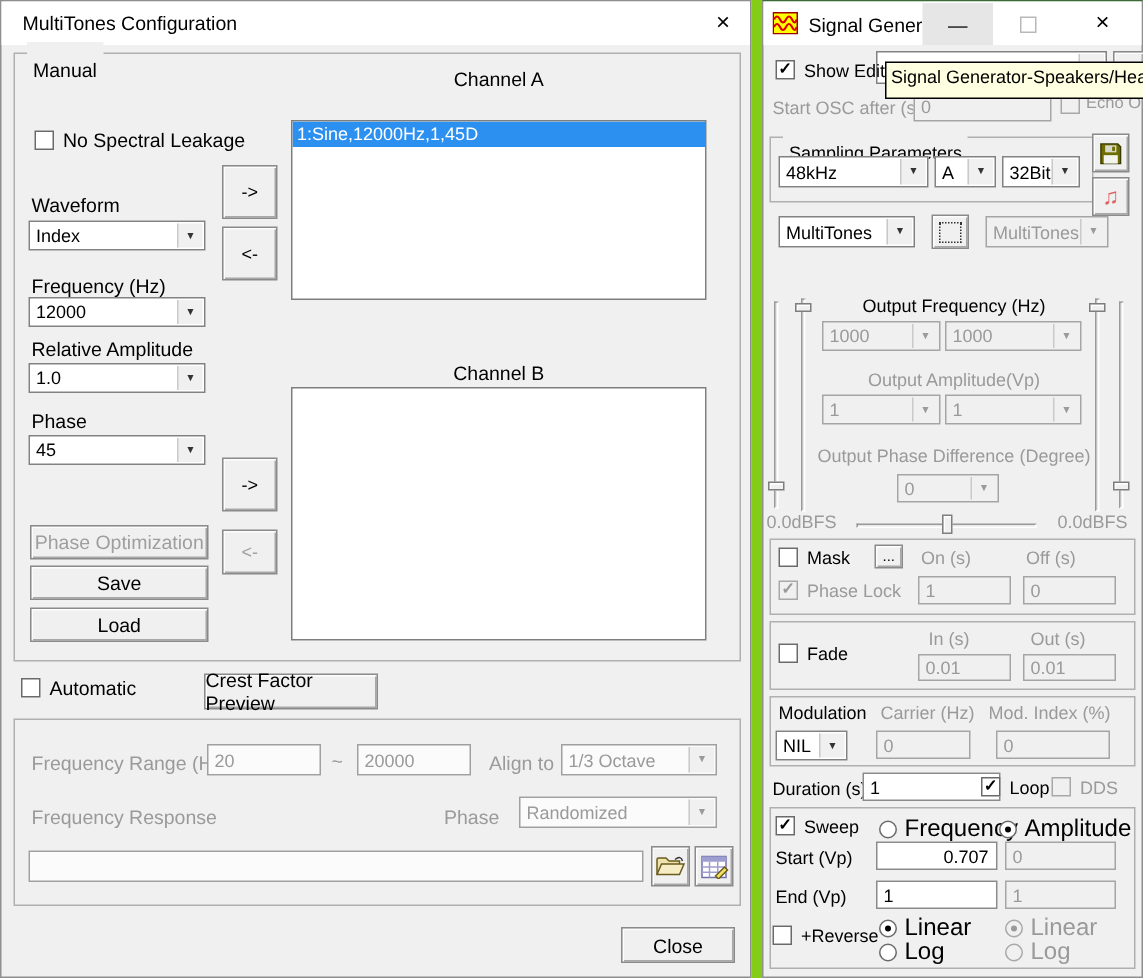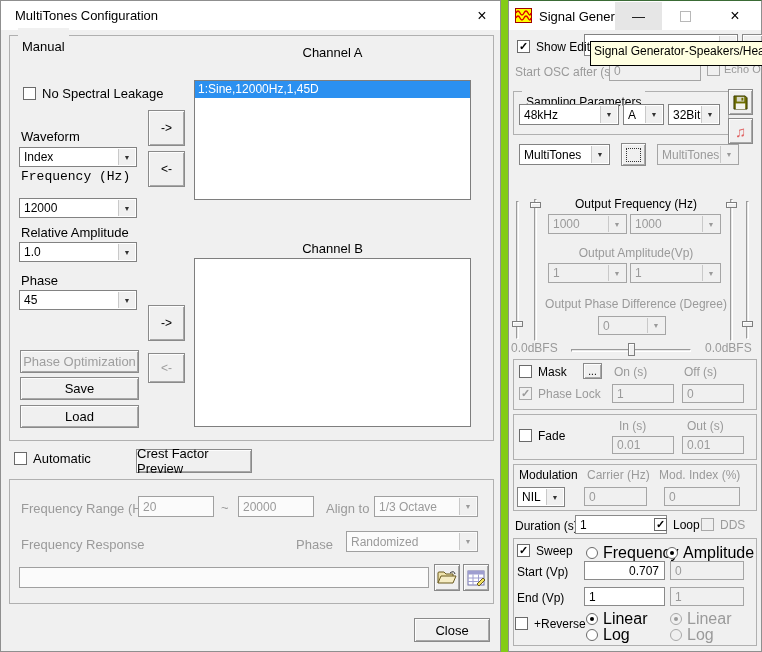--- a/index.html
+++ b/index.html
@@ -80,7 +80,7 @@
       <span class="ca">▼</span>
     </div>
 
-    <span class="lbl" style="left:20px;top:168px;font-family:Liberation Mono, monospace;">Frequency (Hz)</span>
+    <span class="lbl" style="left:20px;top:182px;">Frequency (Hz)</span>
     <div class="combo" style="left:18px;top:197px;width:118px;height:20px;">
       <span class="cf">12000</span>
       <span class="ca">▼</span>

